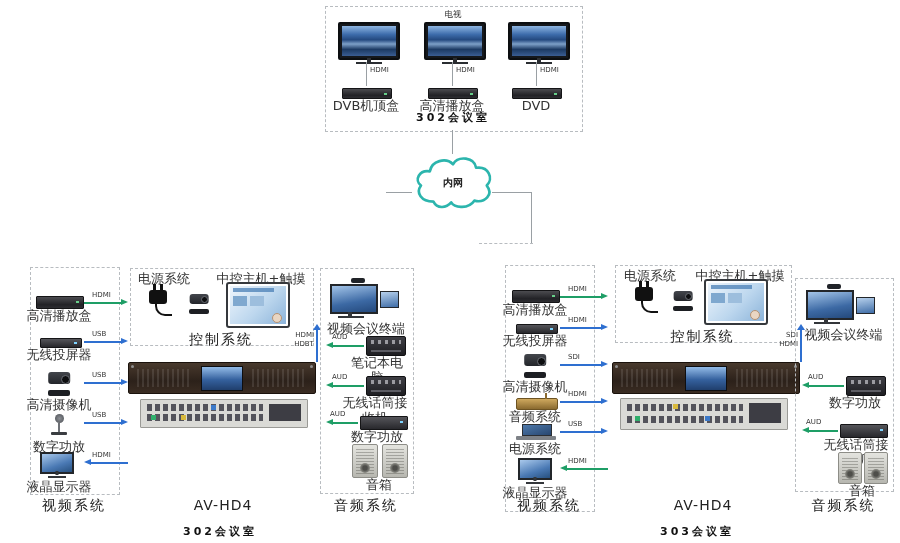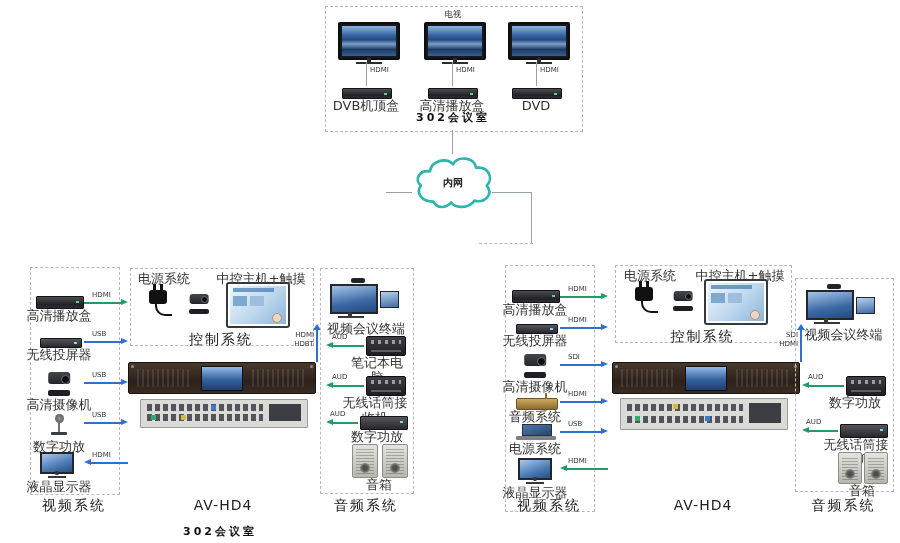--- a/index.html
+++ b/index.html
@@ -490,6 +490,7 @@
 
   <div class="syslbl" style="left:795px;top:497px;width:97px;">音频系统</div>
 
+  <div class="roomlbl" style="left:597px;top:524px;width:200px;">303会议室</div>
 
 </div>
 

